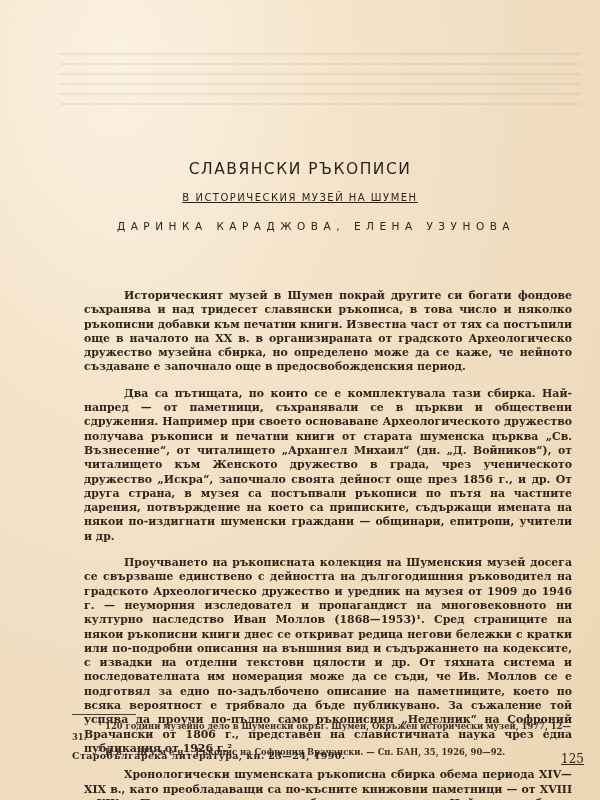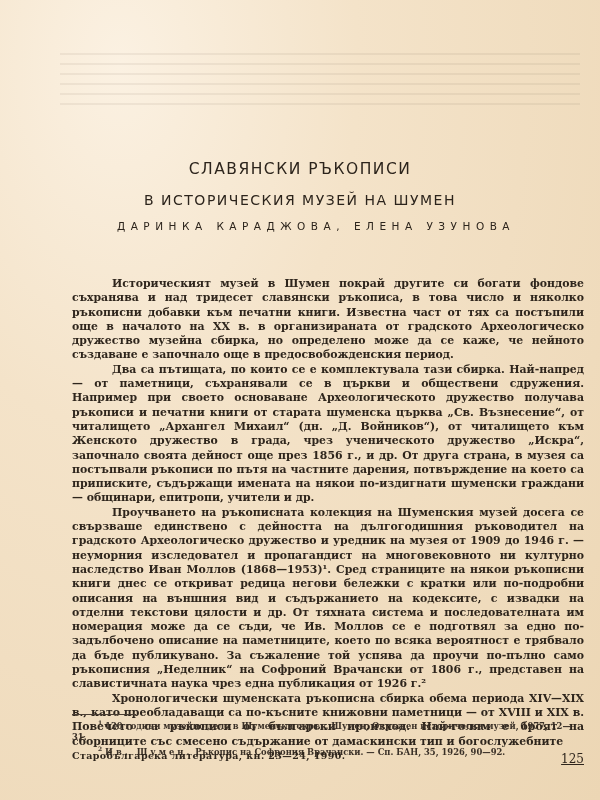--- a/index.html
+++ b/index.html
@@ -21,7 +21,7 @@
     color:#2c241c; letter-spacing:1.5px;
   }
   .t1 { top:160px; font-size:15.5px; }
-  .t2 { top:192px; font-size:14px; }
+  .t2 { top:192px; font-size:10px;text-decoration:underline; }
   .authors {
     position:absolute; top:220px; left:0; width:600px; text-align:center;
     font-family:"DejaVu Sans", sans-serif; font-size:10.5px; letter-spacing:5.5px;

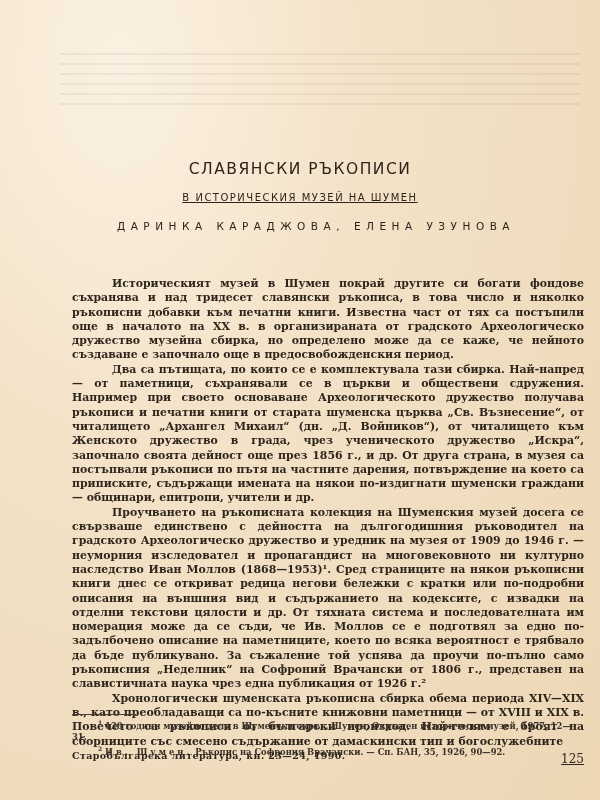--- a/index.html
+++ b/index.html
@@ -33,7 +33,7 @@
     font-size:10.9px; line-height:14.3px; text-align:justify;
     font-weight:bold; color:#2e251c;
   }
-  .body p { margin:0; text-indent:40px; }
+  .body p { margin:12px; text-indent:40px; }
   .rule { position:absolute; left:72px; top:714px; width:64px; height:1px; background:#4a3e33; }
   .notes {
     position:absolute; left:72px; top:717px; width:512px;

